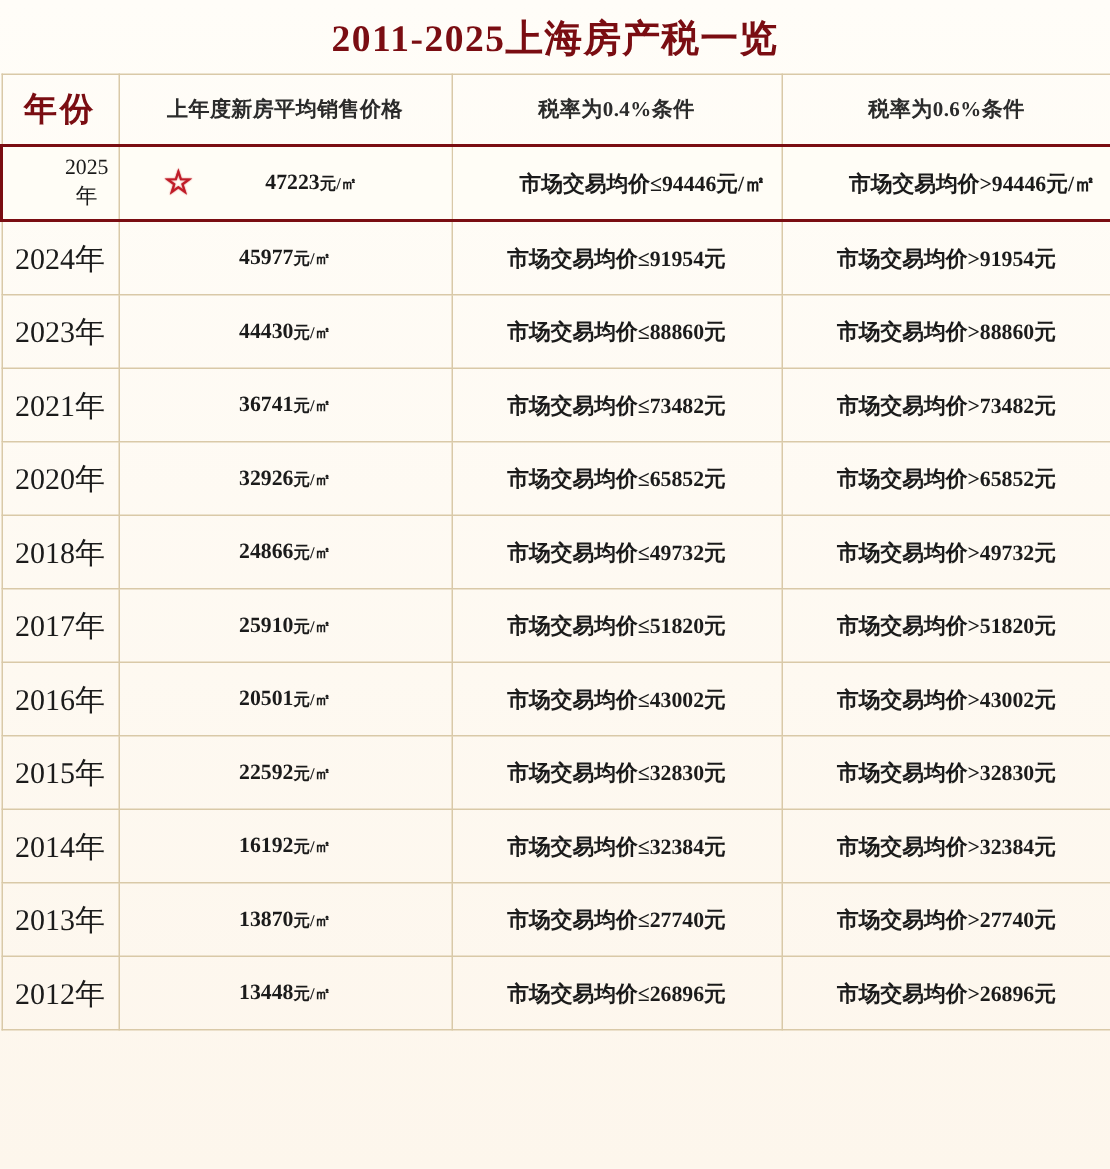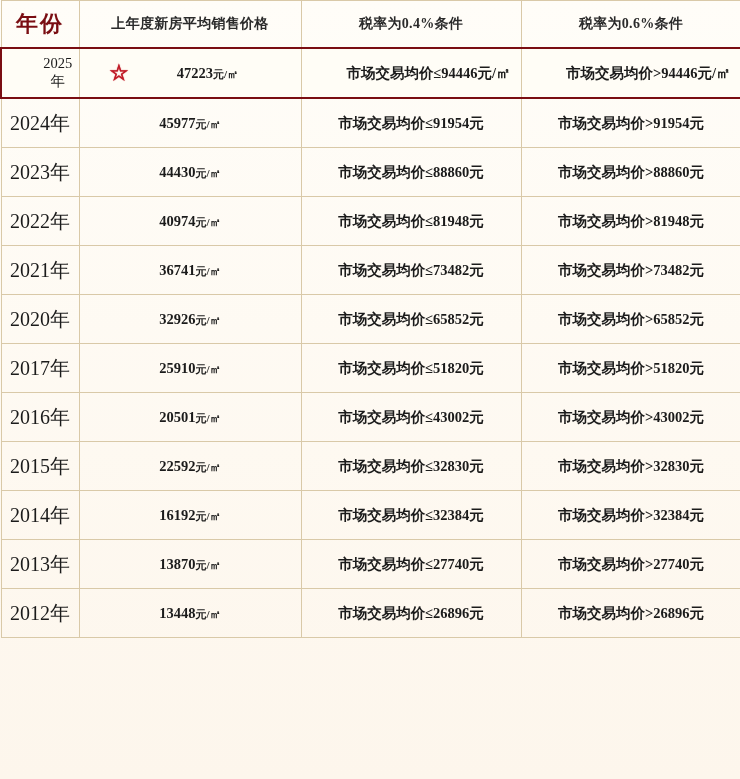--- a/index.html
+++ b/index.html
@@ -103,6 +103,7 @@
 <body>
 
 <div class="sheet">
+  <div class="title">2011-2025上海房产税一览</div>
 
   <table class="tax-table">
     <colgroup>

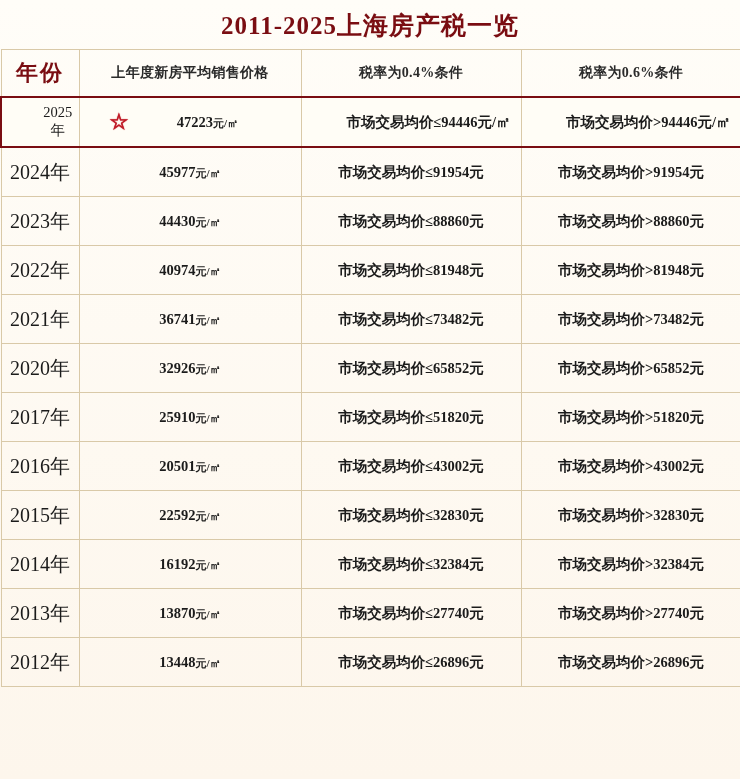--- a/index.html
+++ b/index.html
@@ -140,12 +140,6 @@
           <td>市场交易均价&gt;88860元</td>
         </tr>
         <tr>
-          <td class="year-cell">2022年</td>
-          <td class="price-cell"><span>40974</span><span class="unit">元/㎡</span></td>
-          <td>市场交易均价≤81948元</td>
-          <td>市场交易均价&gt;81948元</td>
-        </tr>
-        <tr>
           <td class="year-cell">2021年</td>
           <td class="price-cell"><span>36741</span><span class="unit">元/㎡</span></td>
           <td>市场交易均价≤73482元</td>

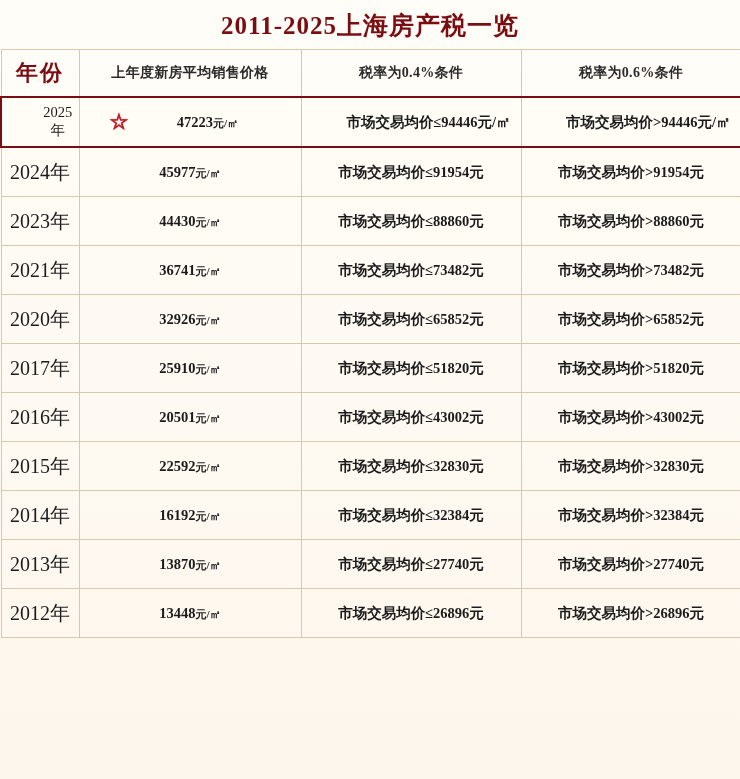--- a/index.html
+++ b/index.html
@@ -152,6 +152,12 @@
           <td>市场交易均价&gt;65852元</td>
         </tr>
         <tr>
+          <td class="year-cell">2018年</td>
+          <td class="price-cell"><span>24866</span><span class="unit">元/㎡</span></td>
+          <td>市场交易均价≤49732元</td>
+          <td>市场交易均价&gt;49732元</td>
+        </tr>
+        <tr>
           <td class="year-cell">2017年</td>
           <td class="price-cell"><span>25910</span><span class="unit">元/㎡</span></td>
           <td>市场交易均价≤51820元</td>

